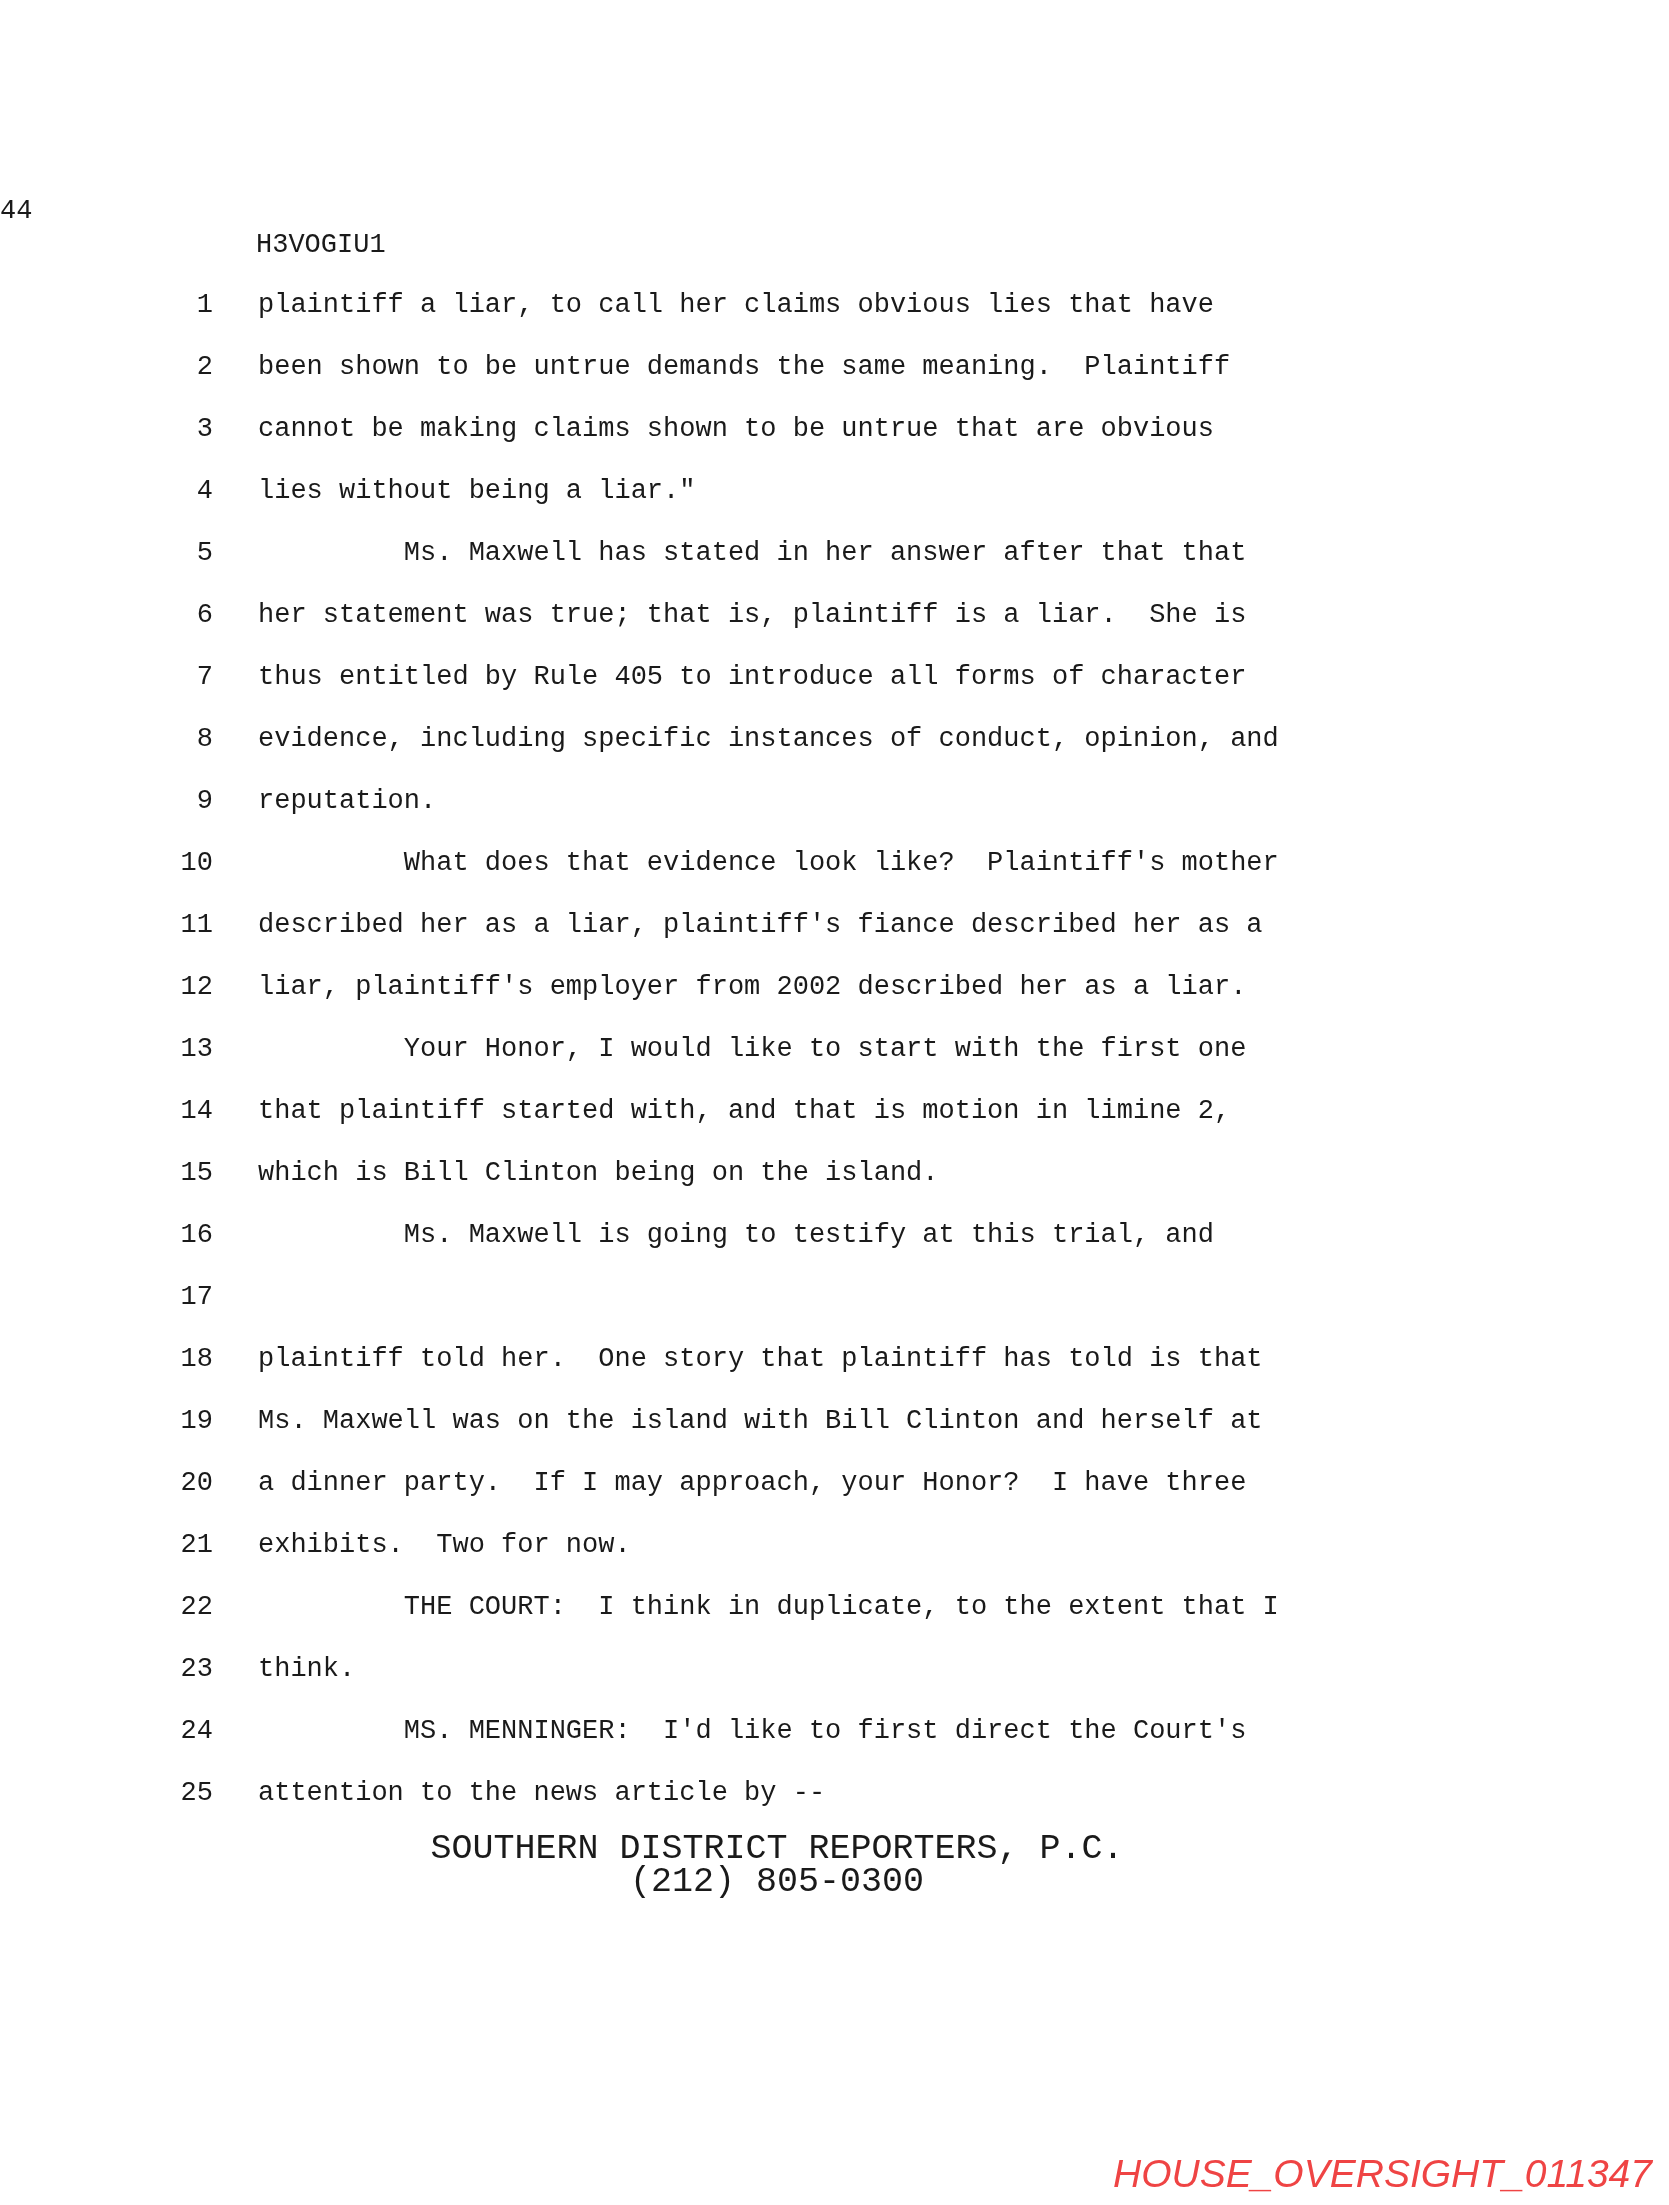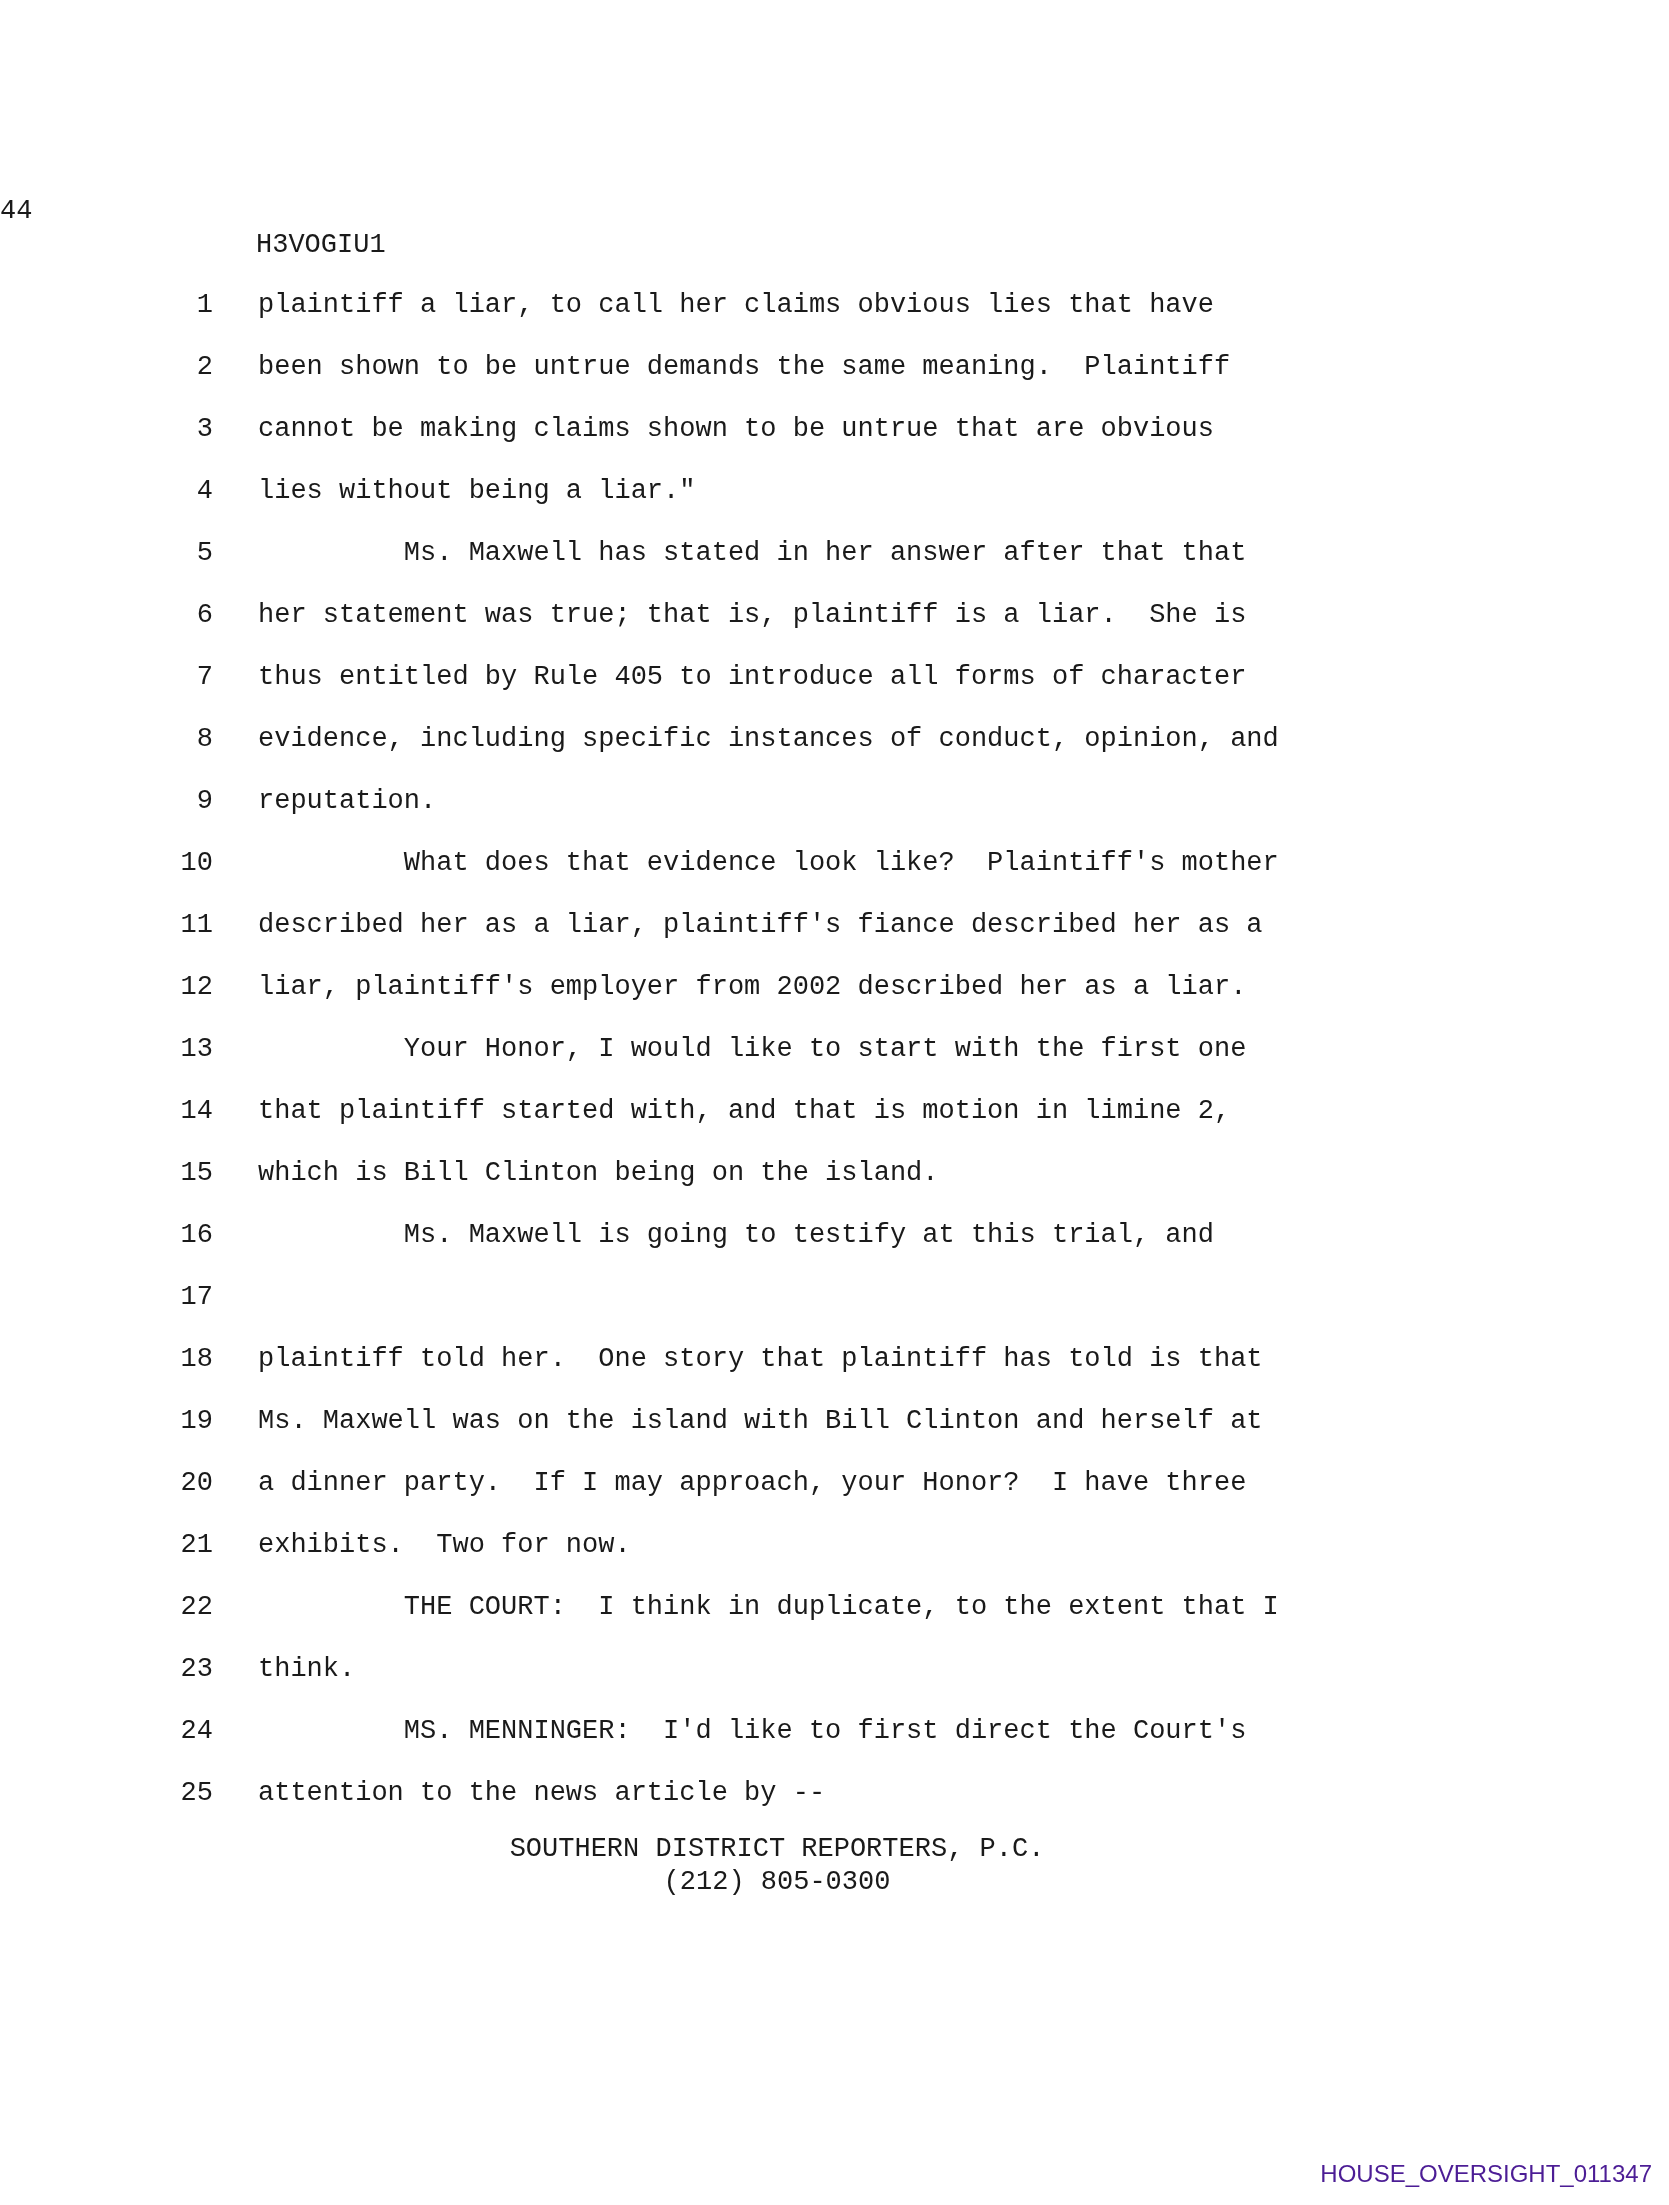--- a/index.html
+++ b/index.html
@@ -68,7 +68,7 @@
     left: 0;
     width: 1554px;
     text-align: center;
-    font-size: 27px;
+    font-size: 35px;
     line-height: 33px;
   }
   .footer div {

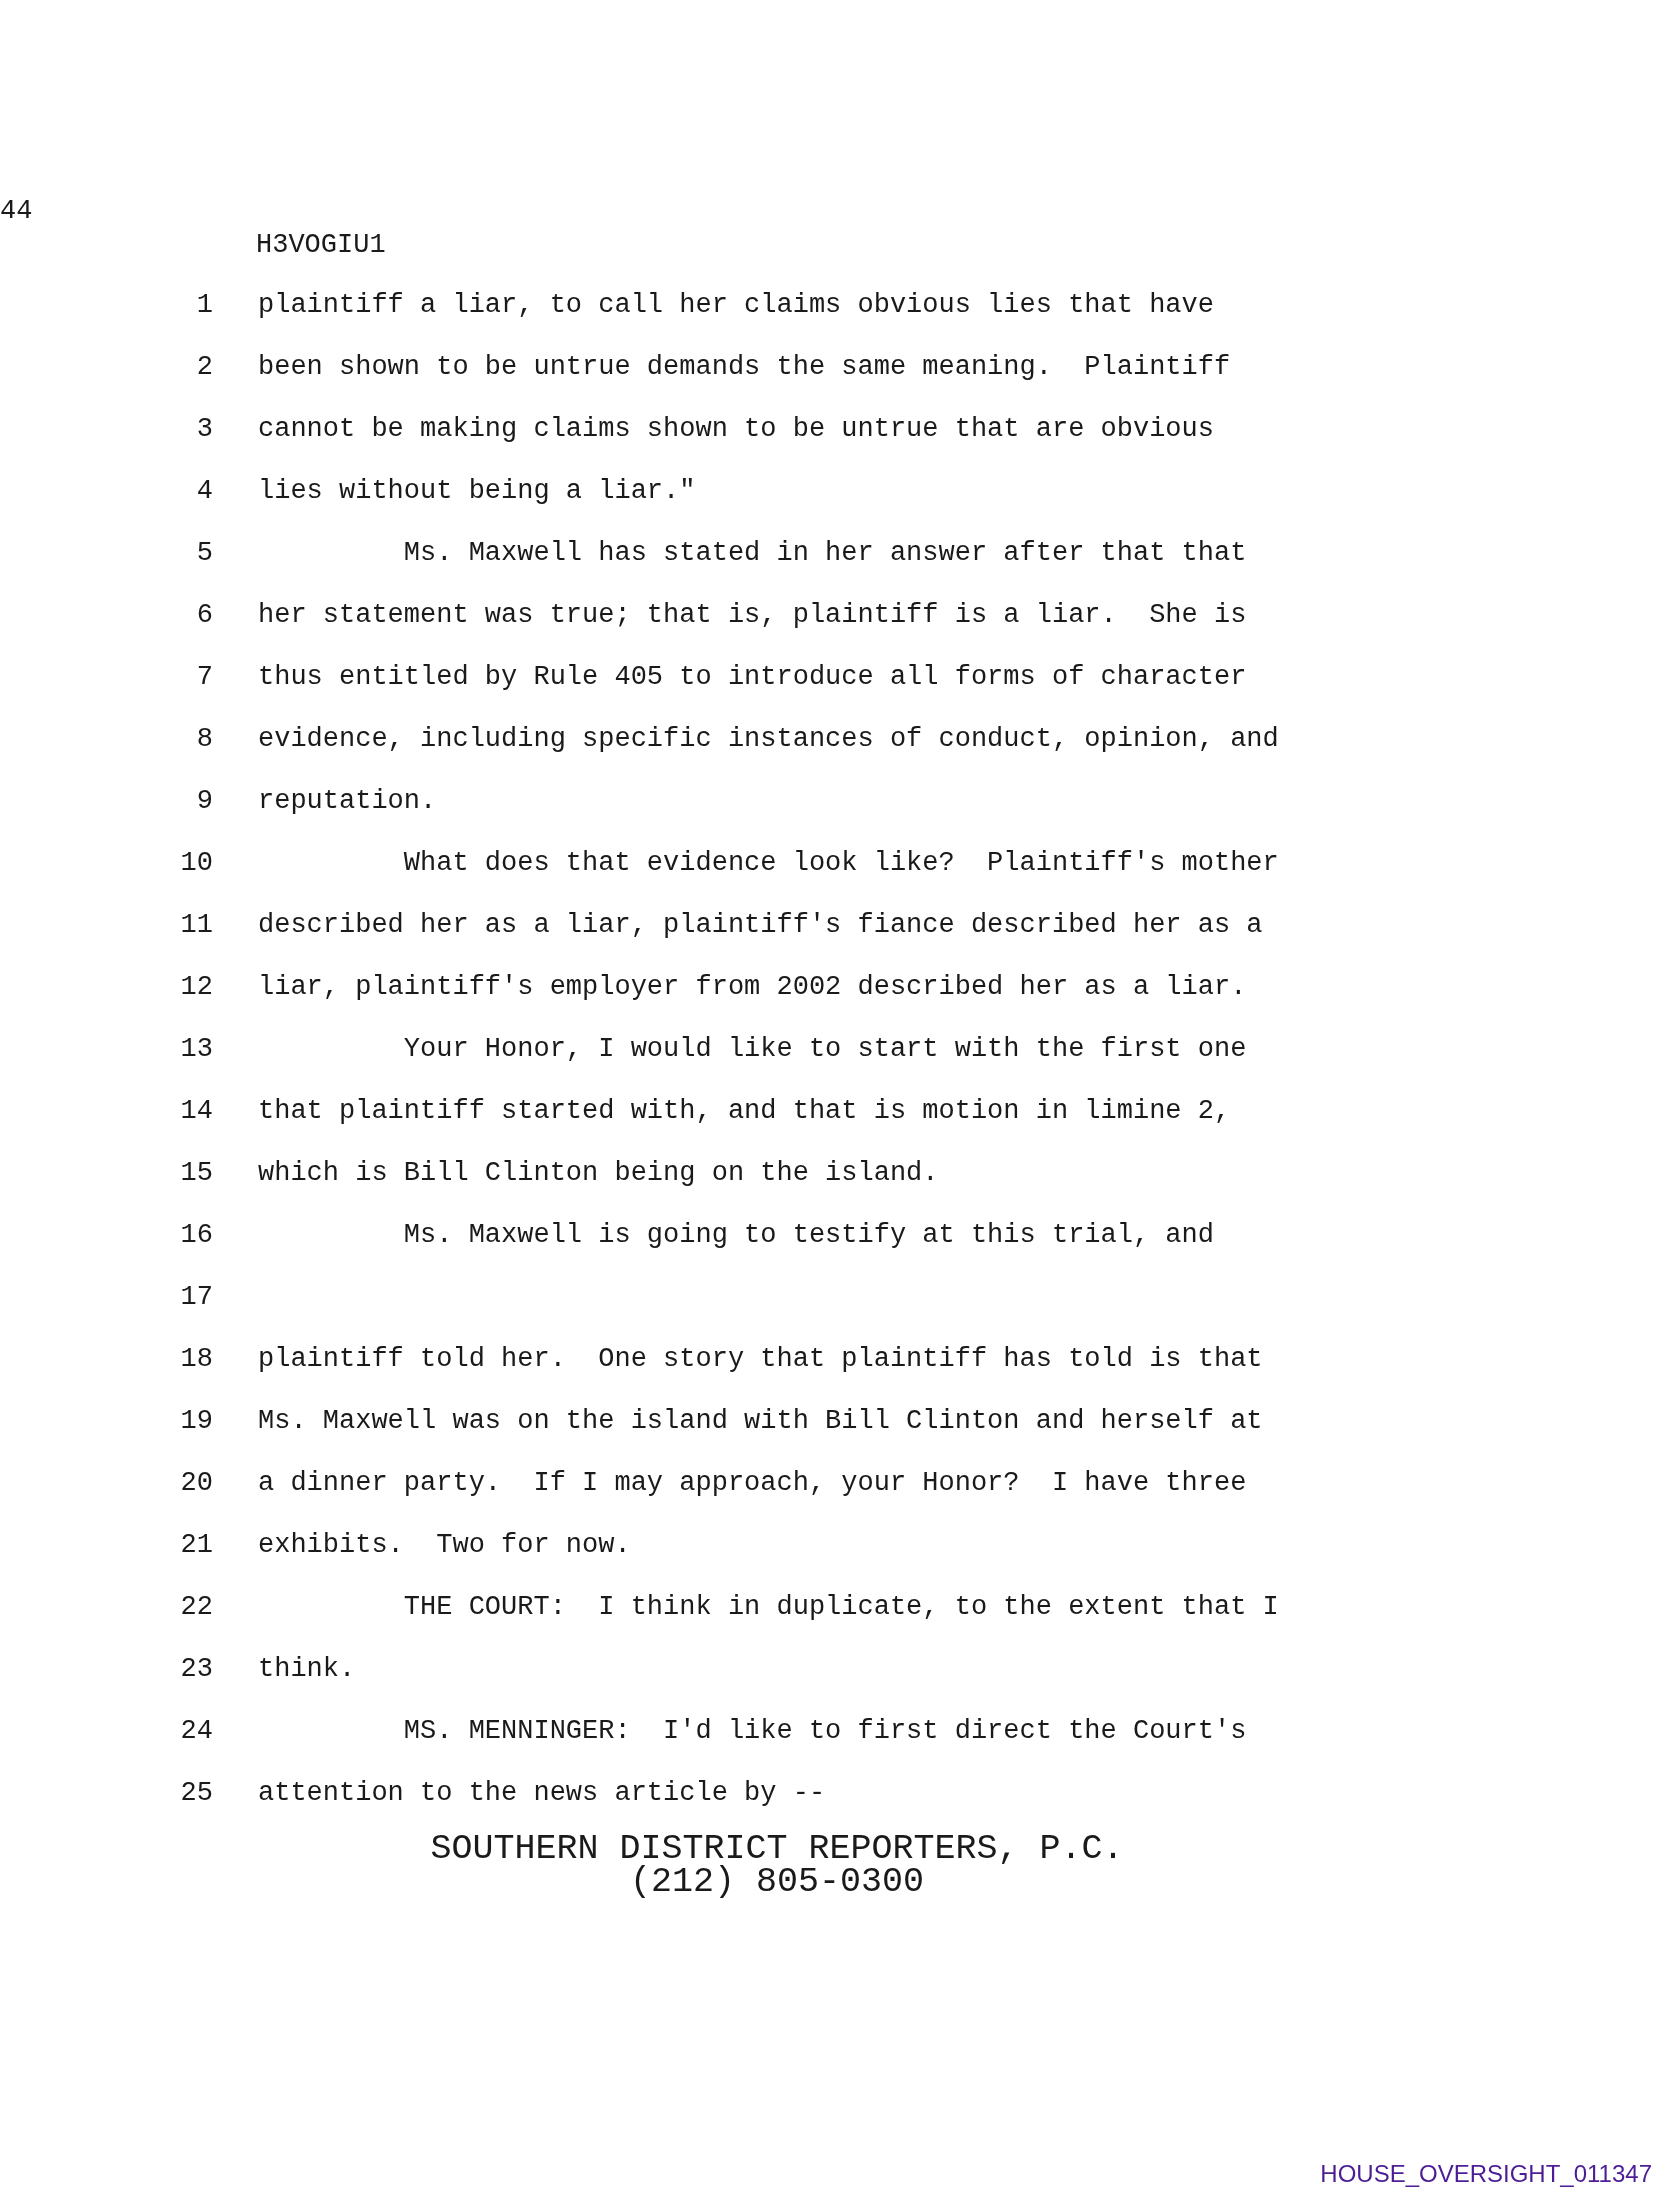--- a/index.html
+++ b/index.html
@@ -79,10 +79,11 @@
     top: 2156px;
     right: 17px;
     font-family: "Liberation Sans", "DejaVu Sans", sans-serif;
-    font-size: 24px;
+    font-size: 39px;
     line-height: 35px;
-    color: #4c1d95;
-    white-space: pre;
+    color: #ef4444;
+    white-space: pre;
+    font-style: italic;
   }
 </style>
 </head>

